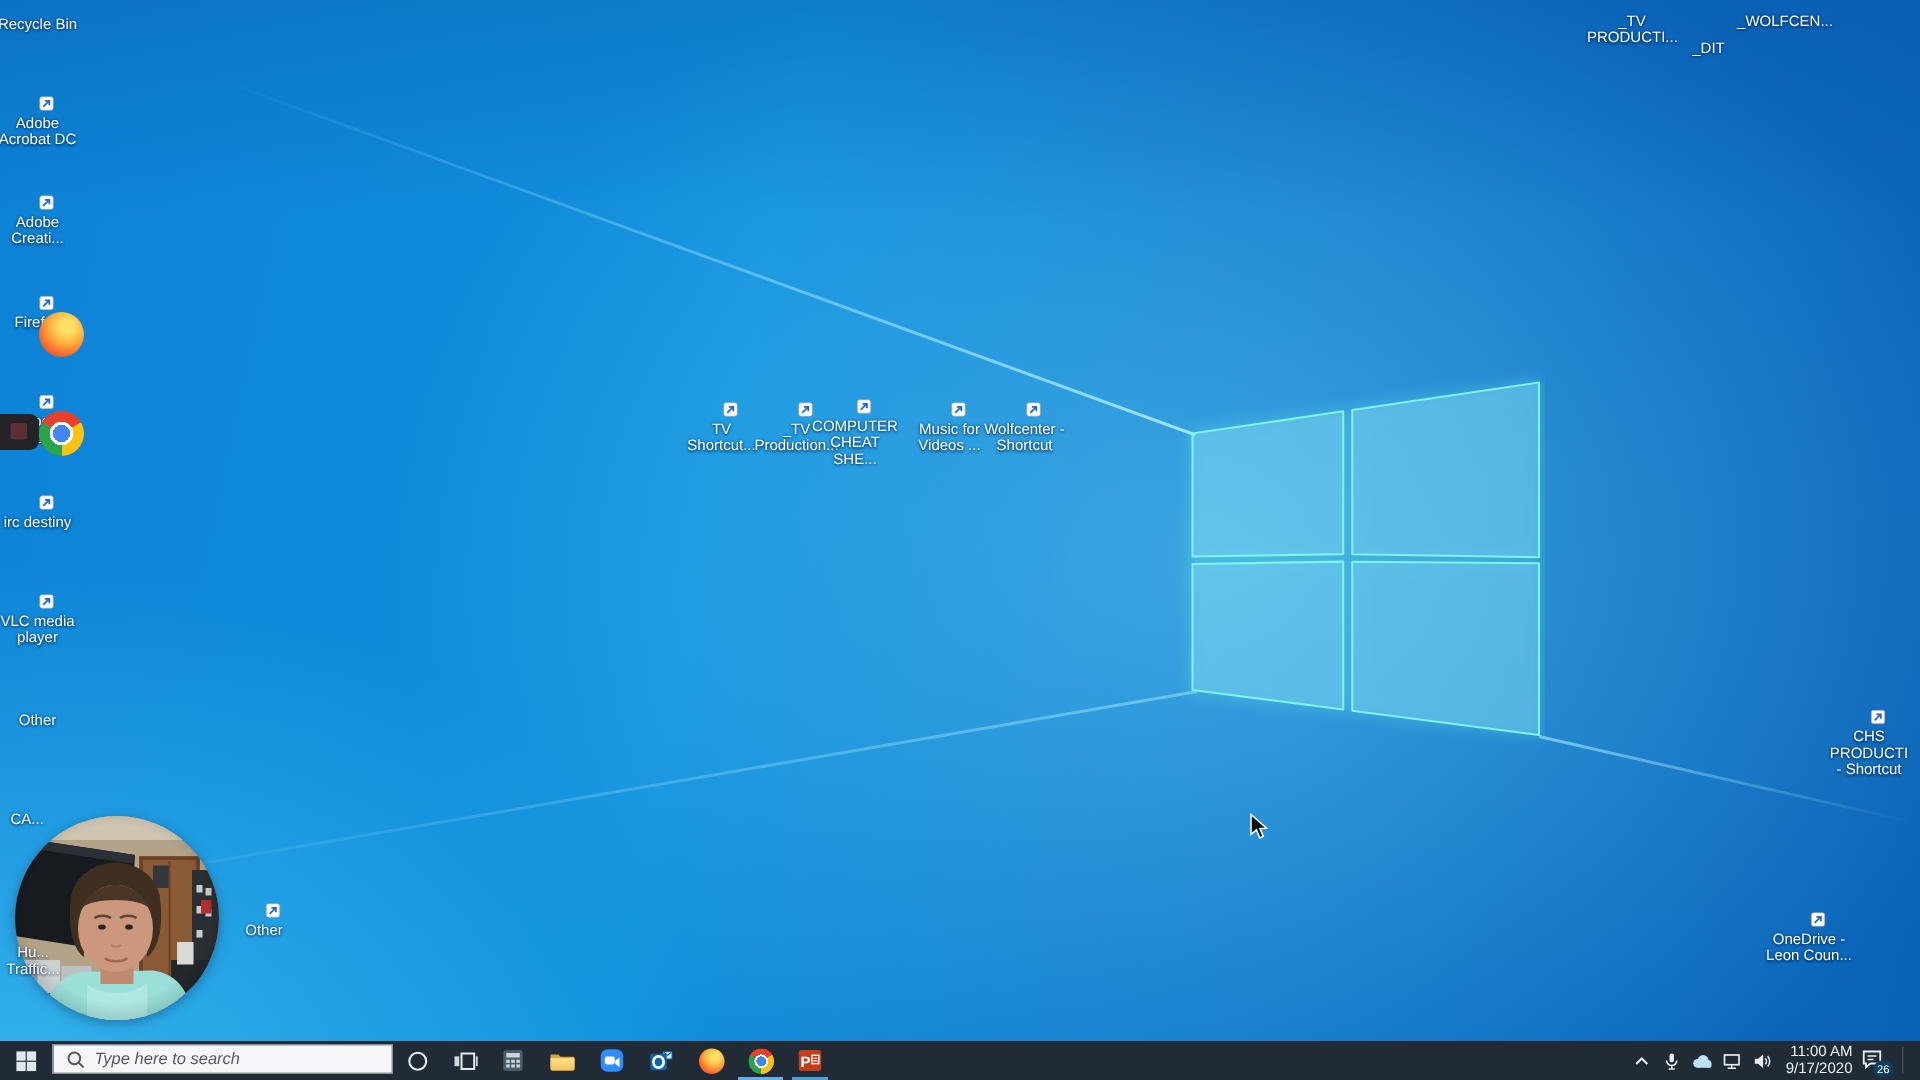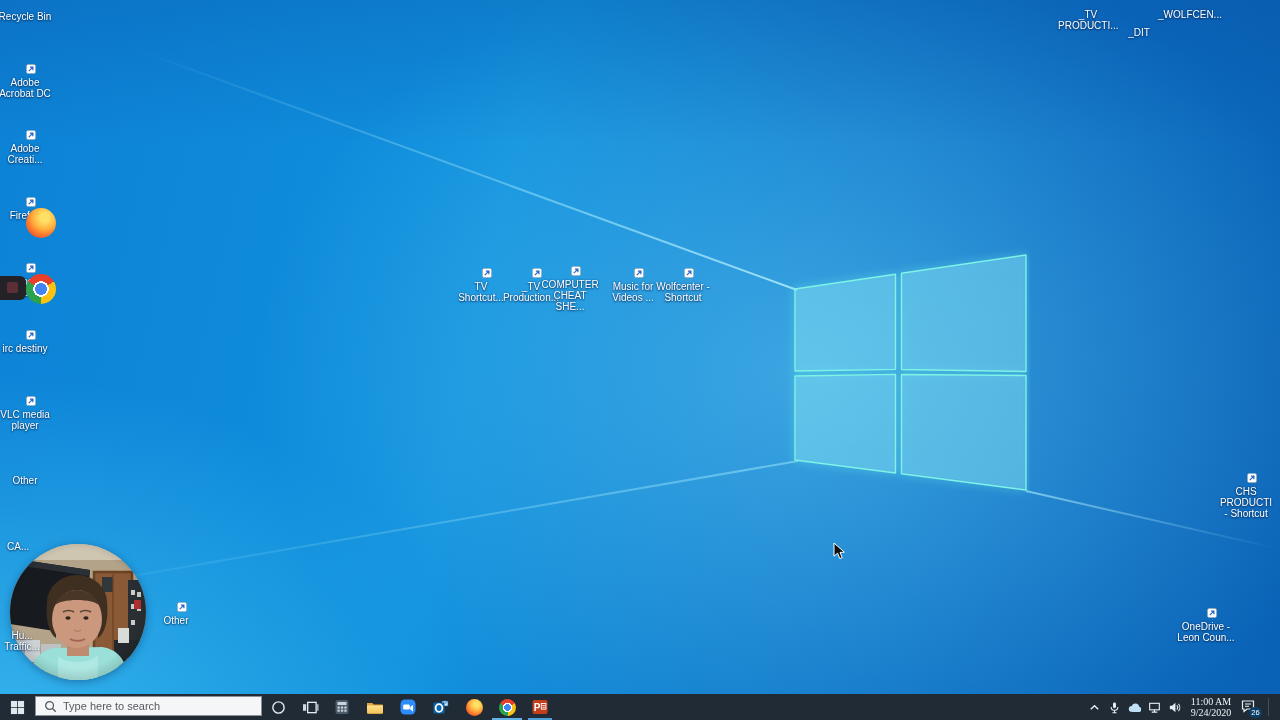--- a/index.html
+++ b/index.html
@@ -48,7 +48,7 @@
     border:1px solid #8a9098;display:flex;align-items:center;box-sizing:border-box;}
   .searchbox svg{margin:0 6px 0 8px;flex:0 0 auto;}
   .searchbox input{border:none;outline:none;background:transparent;font-family:"Liberation Sans",sans-serif;
-    font-size:11px;color:#3c3c3c;width:170px;padding:0;}
+    font-size:11px;color:#3c3c3c;width:170px;padding:0;font-style:italic;}
   .searchbox input::placeholder{color:#555a5f;opacity:1;}
   .cortana{left:266px;width:24px;}
   .taskview{left:298px;width:24px;}

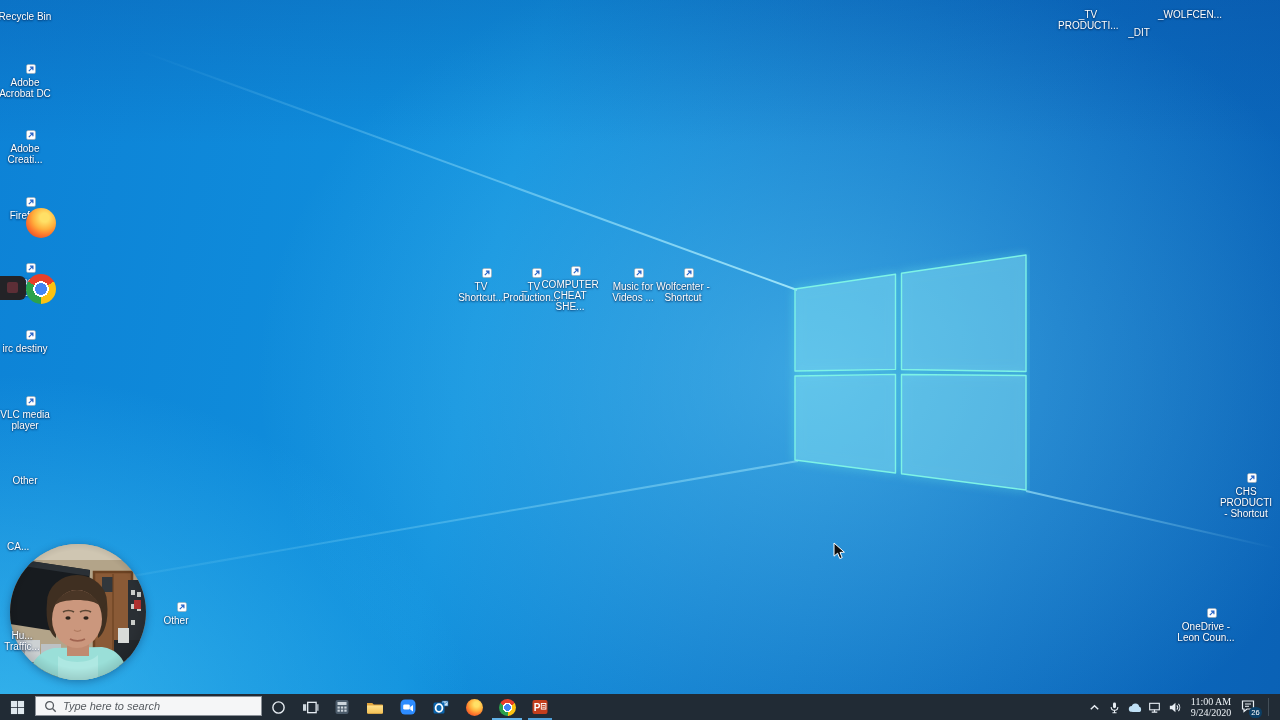--- a/index.html
+++ b/index.html
@@ -63,7 +63,7 @@
     conic-gradient(from -60deg,#e8402a 0 120deg,#fcc211 120deg 240deg,#2ba24c 240deg 360deg);}
   .tray{position:absolute;right:3px;top:0;height:26px;display:flex;align-items:center;gap:5px;}
   .trayico{width:15px;height:15px;display:flex;align-items:center;justify-content:center;}
-  .clock{width:48px;text-align:center;color:#eef3f7;font-size:10px;line-height:11px;font-family:Liberation Serif, serif;}
+  .clock{width:48px;text-align:right;color:#eef3f7;font-size:10px;line-height:11px;}
   .notif{position:relative;width:20px;height:18px;}
   .badge{position:absolute;right:-2px;bottom:-2px;min-width:11px;height:11px;border-radius:6px;
     background:#0b3f66;color:#fff;font-size:7.5px;line-height:11px;text-align:center;padding:0 1px;}

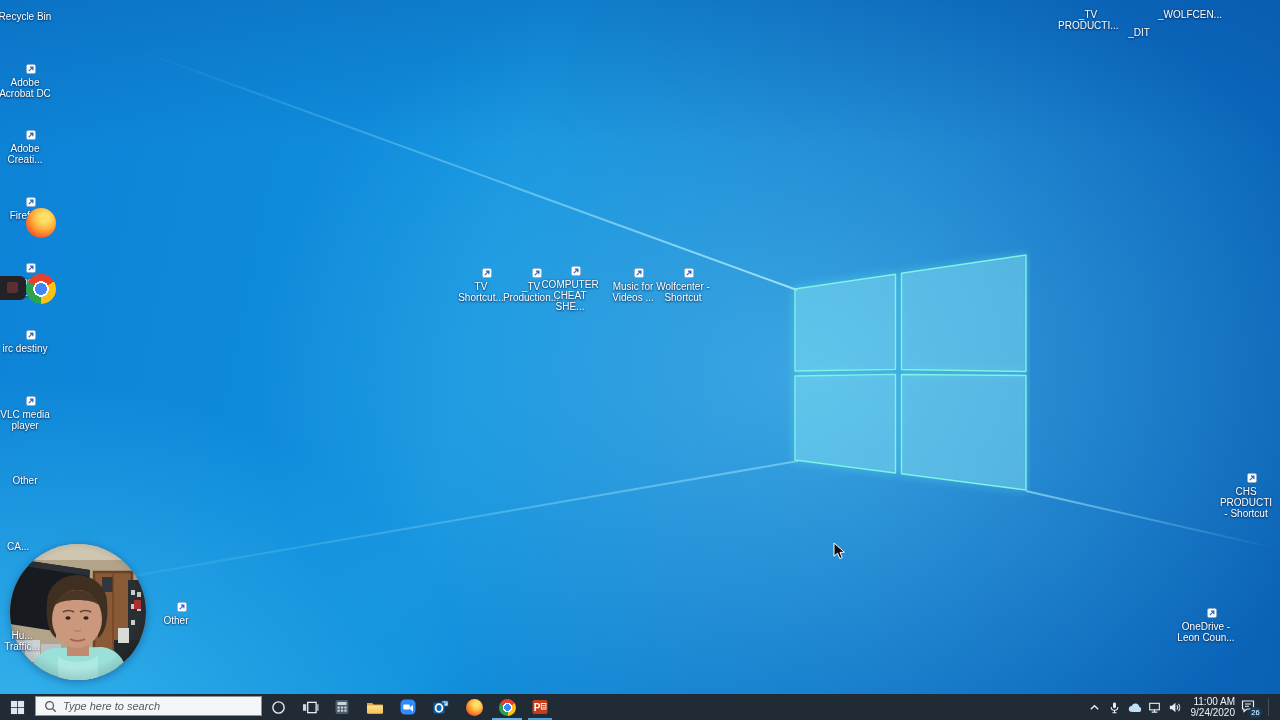--- a/index.html
+++ b/index.html
@@ -621,7 +621,7 @@
         </div>
       <div class="clock">
         <div>11:00 AM</div>
-        <div>9/24/2020</div>
+        <div>9/17/2020</div>
       </div>
       <div class="notif">
         <svg width="16" height="16">

